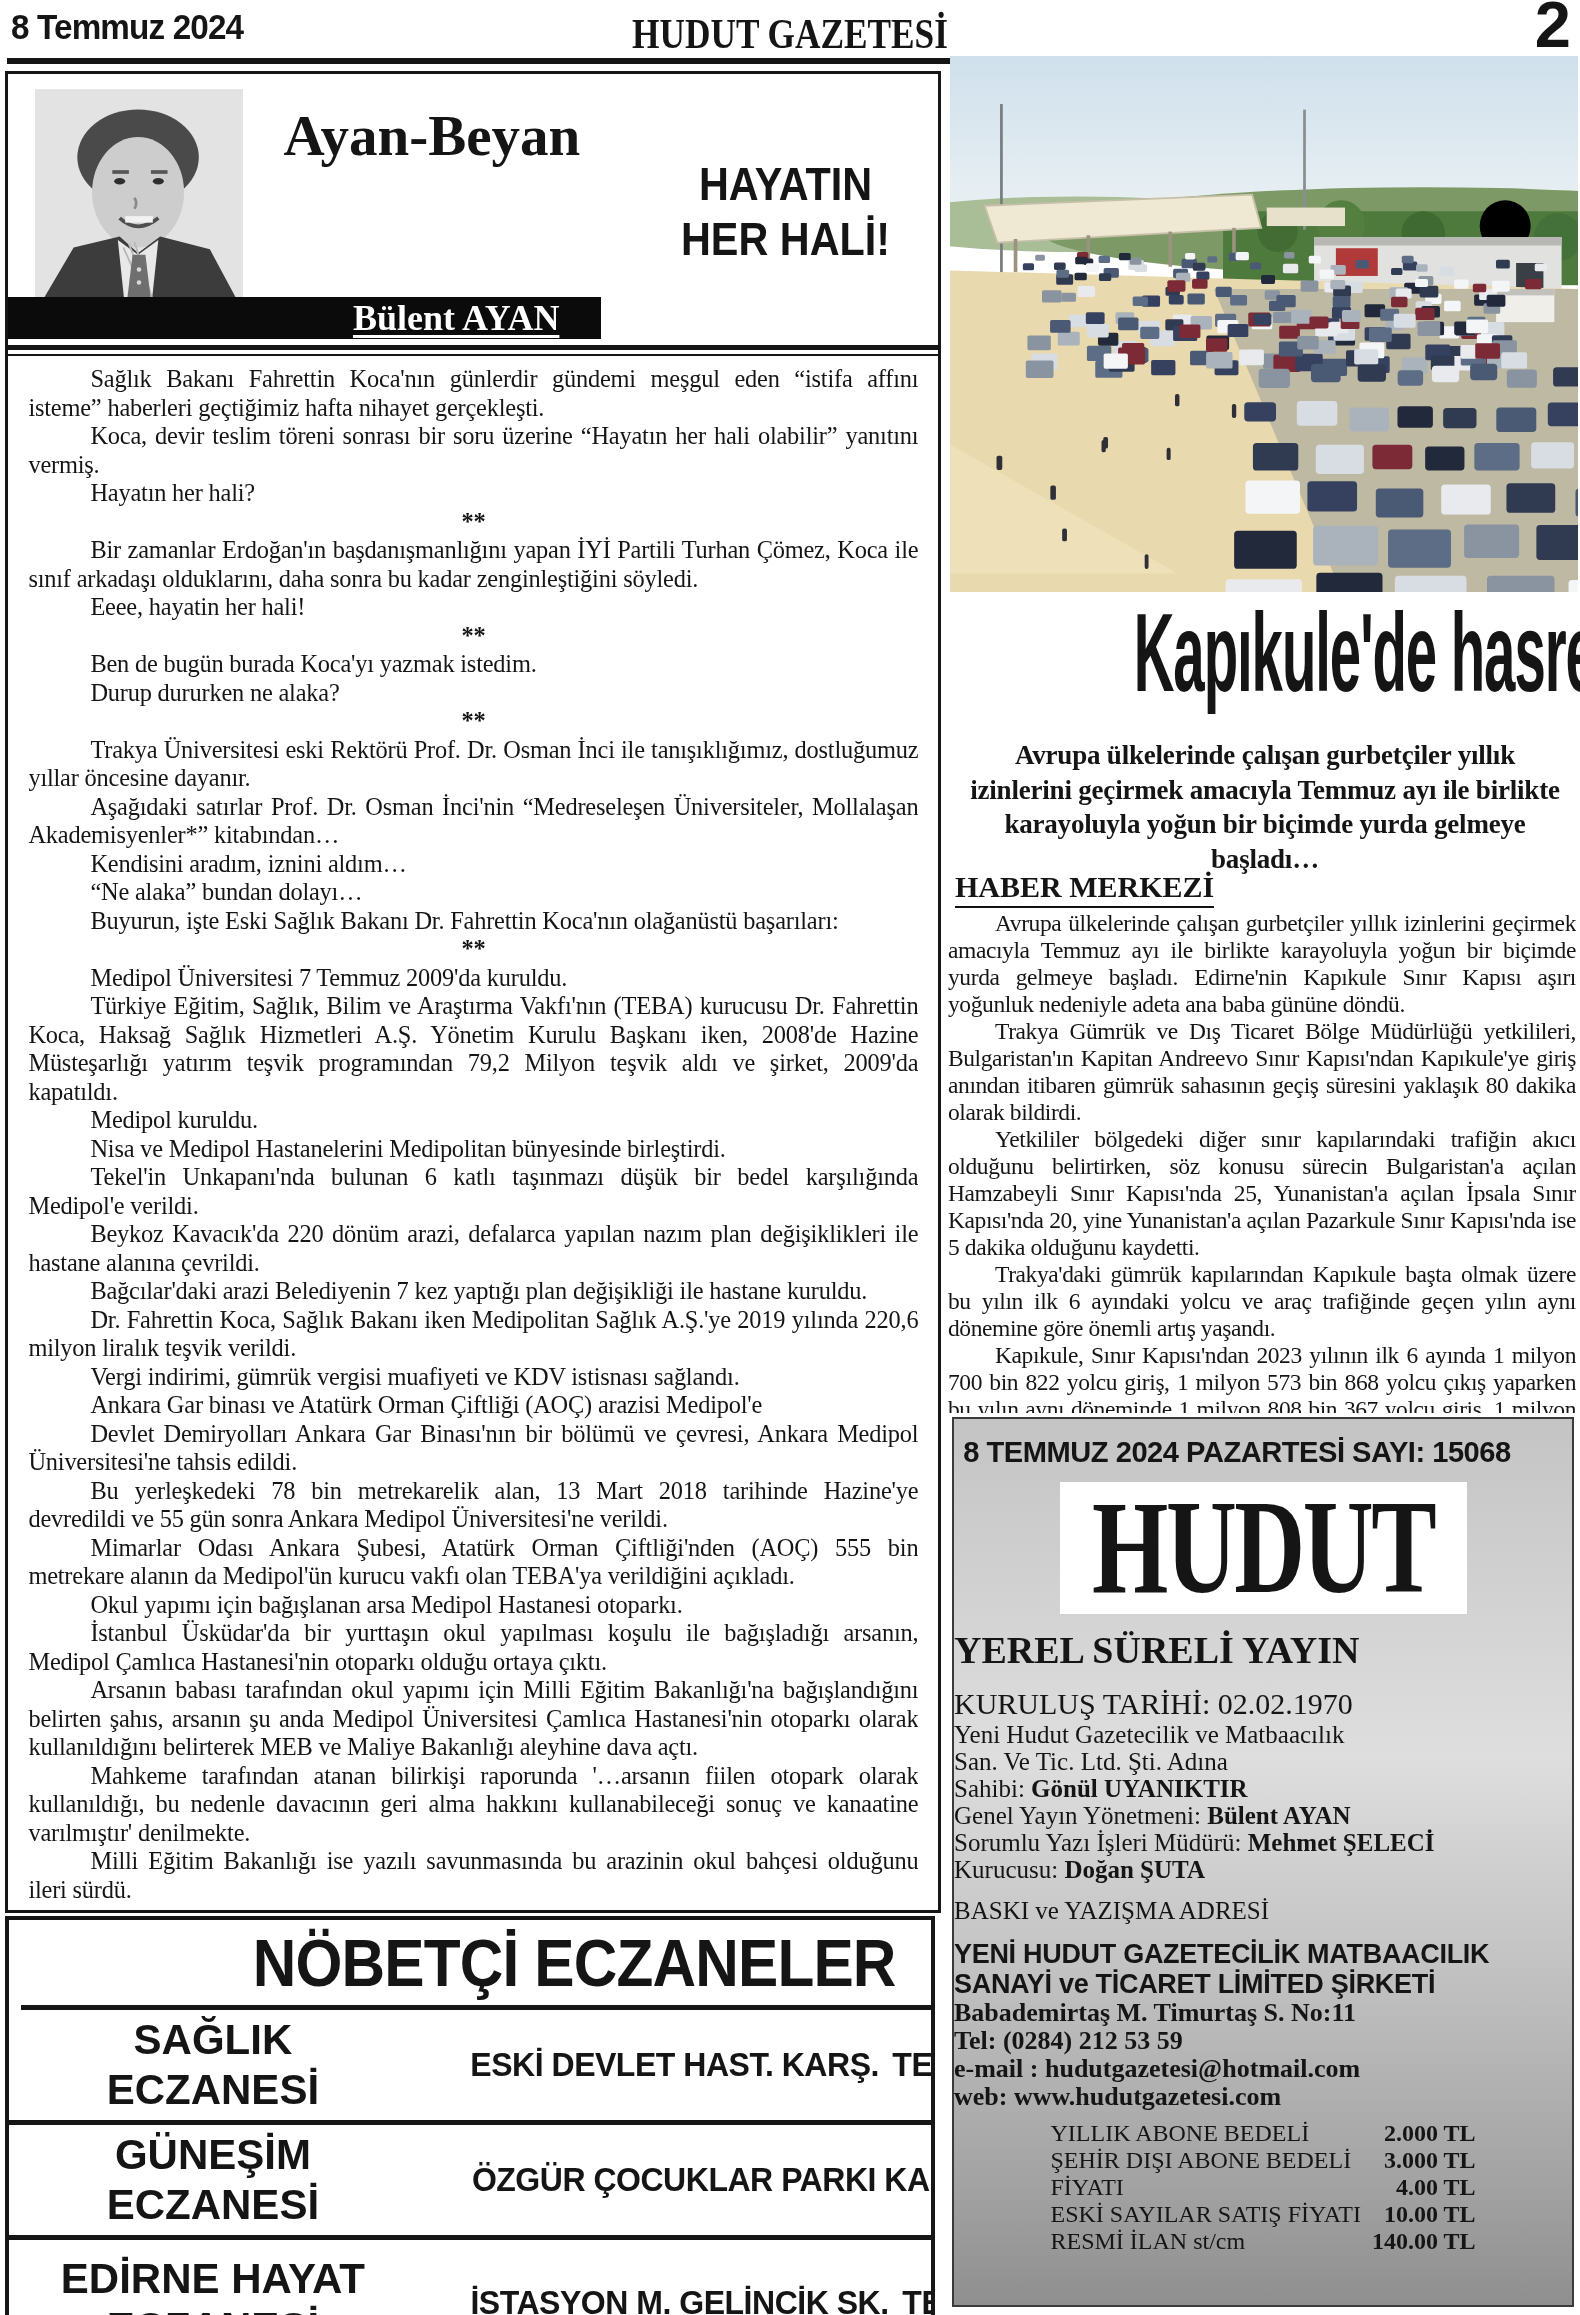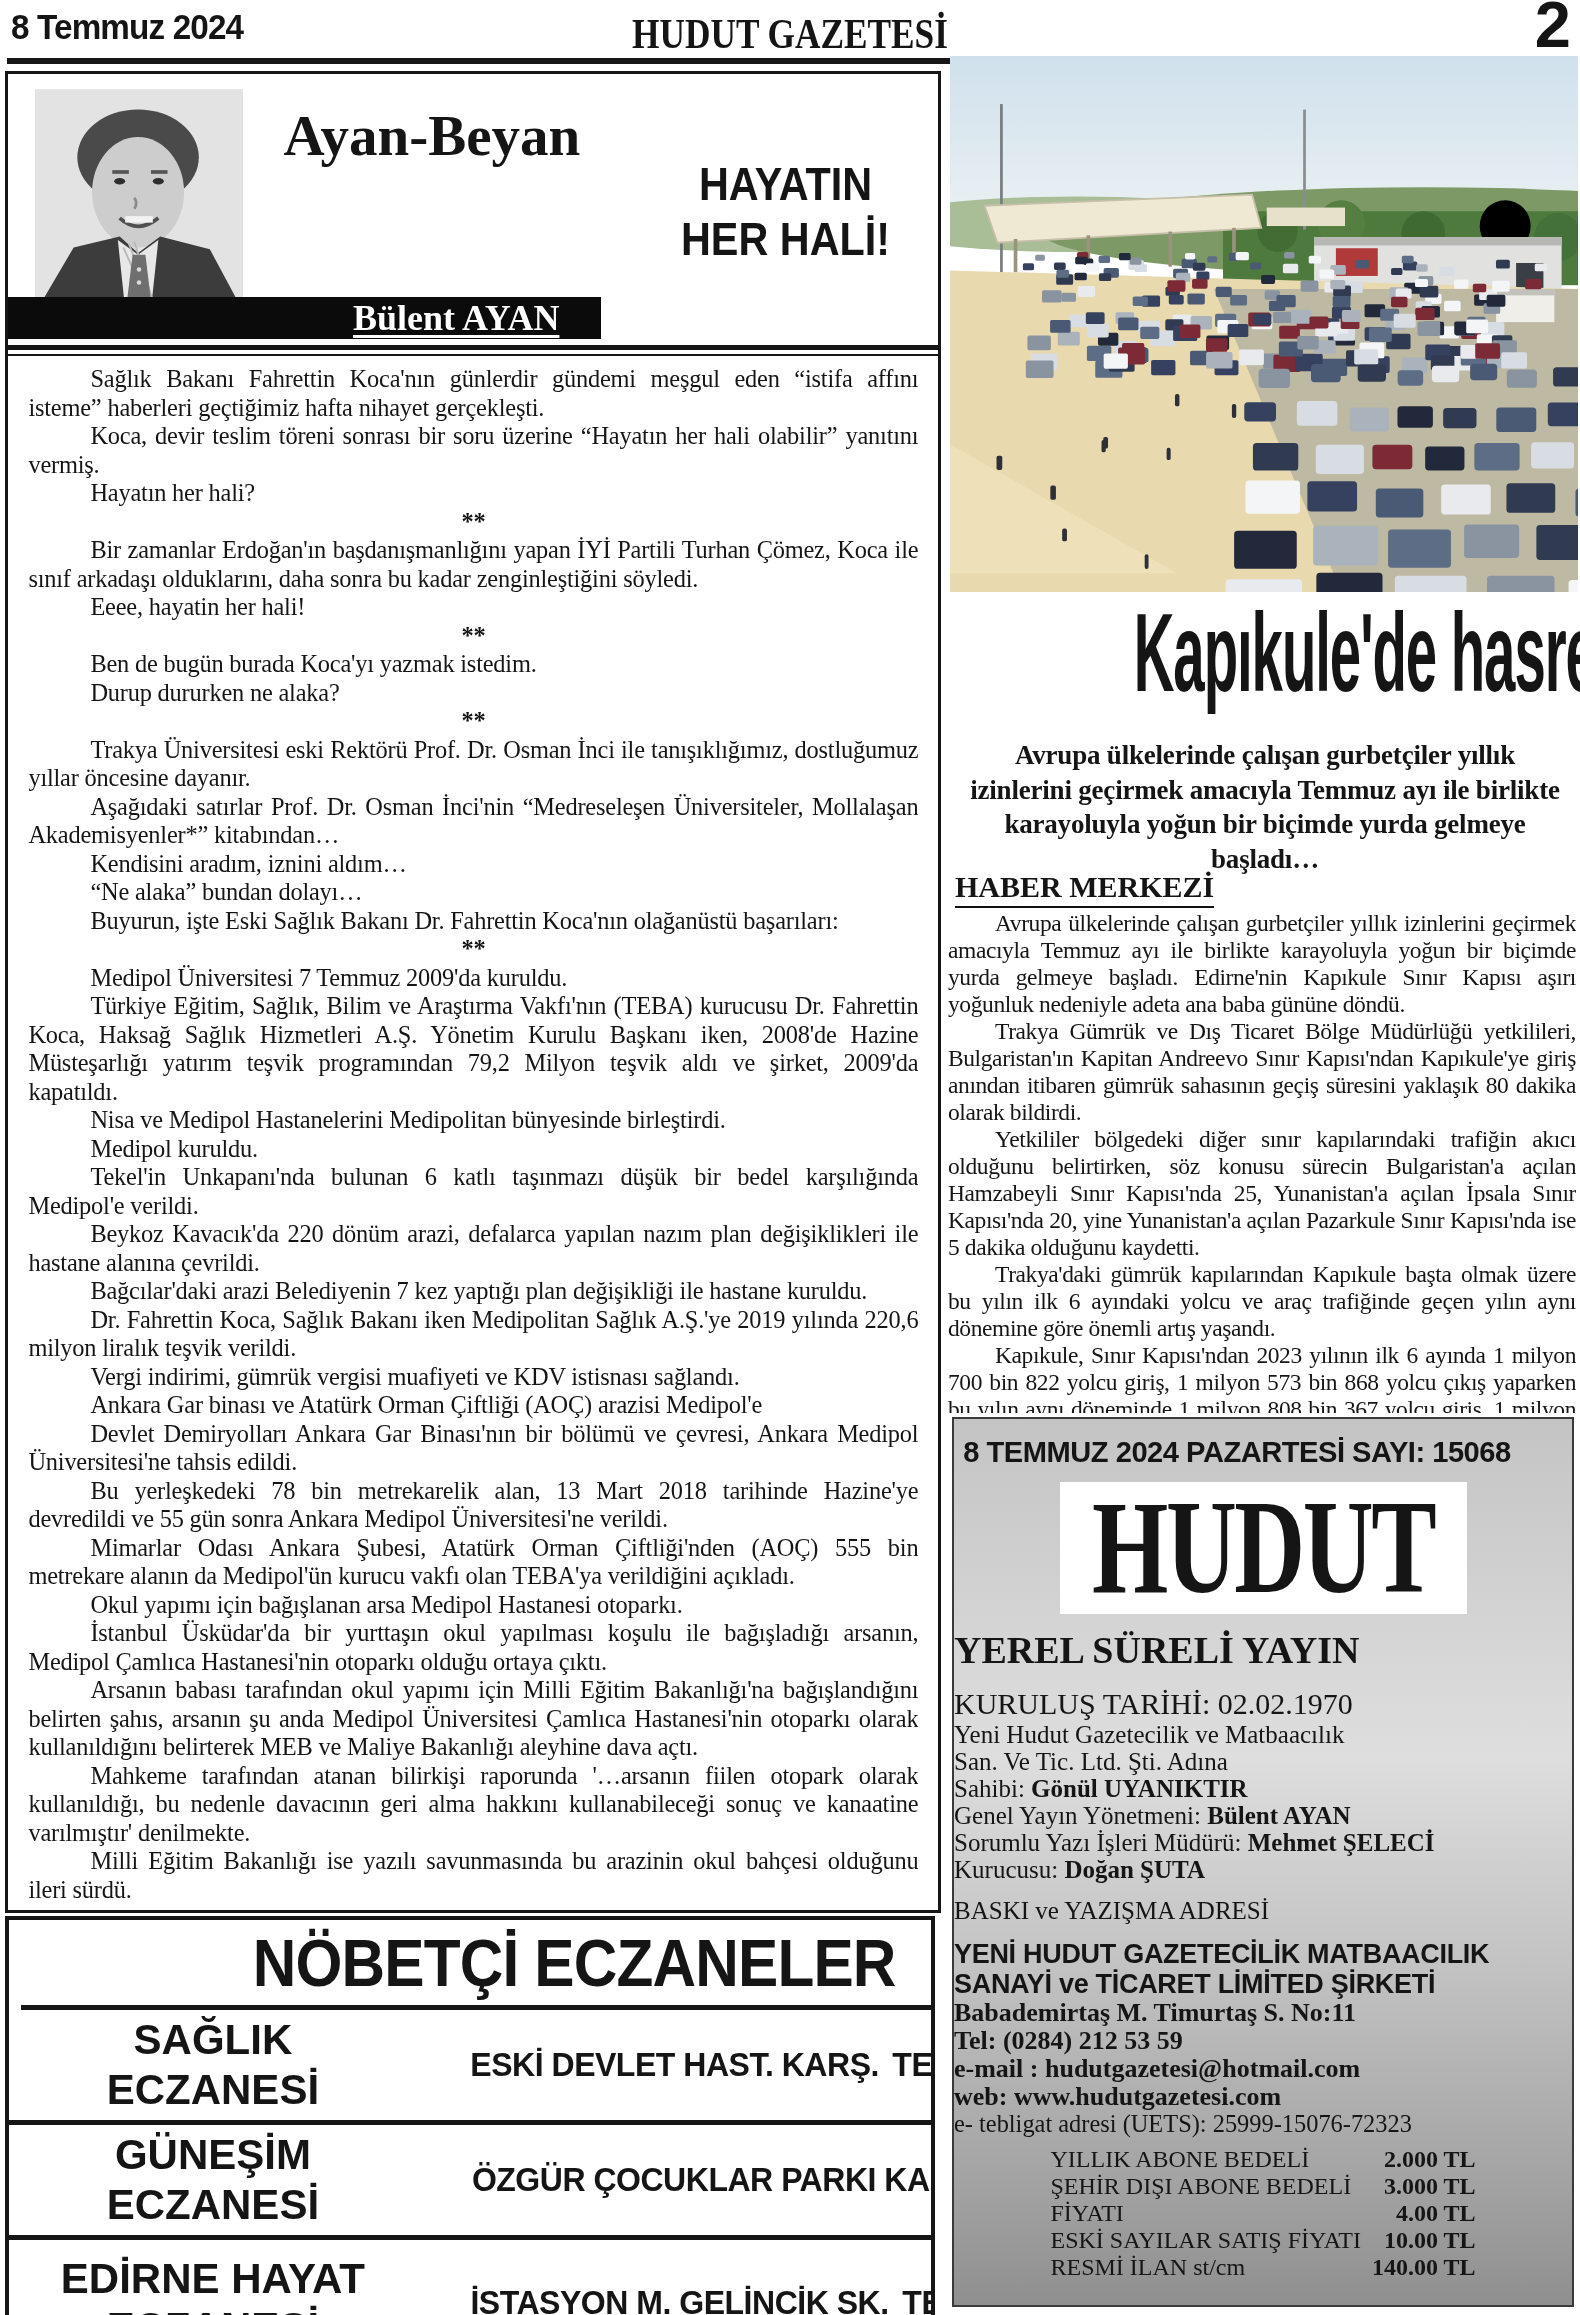--- a/index.html
+++ b/index.html
@@ -187,9 +187,9 @@
 
         <p class="para body">Türkiye Eğitim, Sağlık, Bilim ve Araştırma Vakfı'nın (TEBA) kurucusu Dr. Fahrettin Koca, Haksağ Sağlık Hizmetleri A.Ş. Yönetim Kurulu Başkanı iken, 2008'de Hazine Müsteşarlığı yatırım teşvik programından 79,2 Milyon teşvik aldı ve şirket, 2009'da kapatıldı.</p>
 
+        <p class="para body">Medipol kuruldu.</p>
+
         <p class="para body">Nisa ve Medipol Hastanelerini Medipolitan bünyesinde birleştirdi.</p>
-
-        <p class="para body">Medipol kuruldu.</p>
 
         <p class="para body">Tekel'in Unkapanı'nda bulunan 6 katlı taşınmazı düşük bir bedel karşılığında Medipol'e verildi.</p>
 

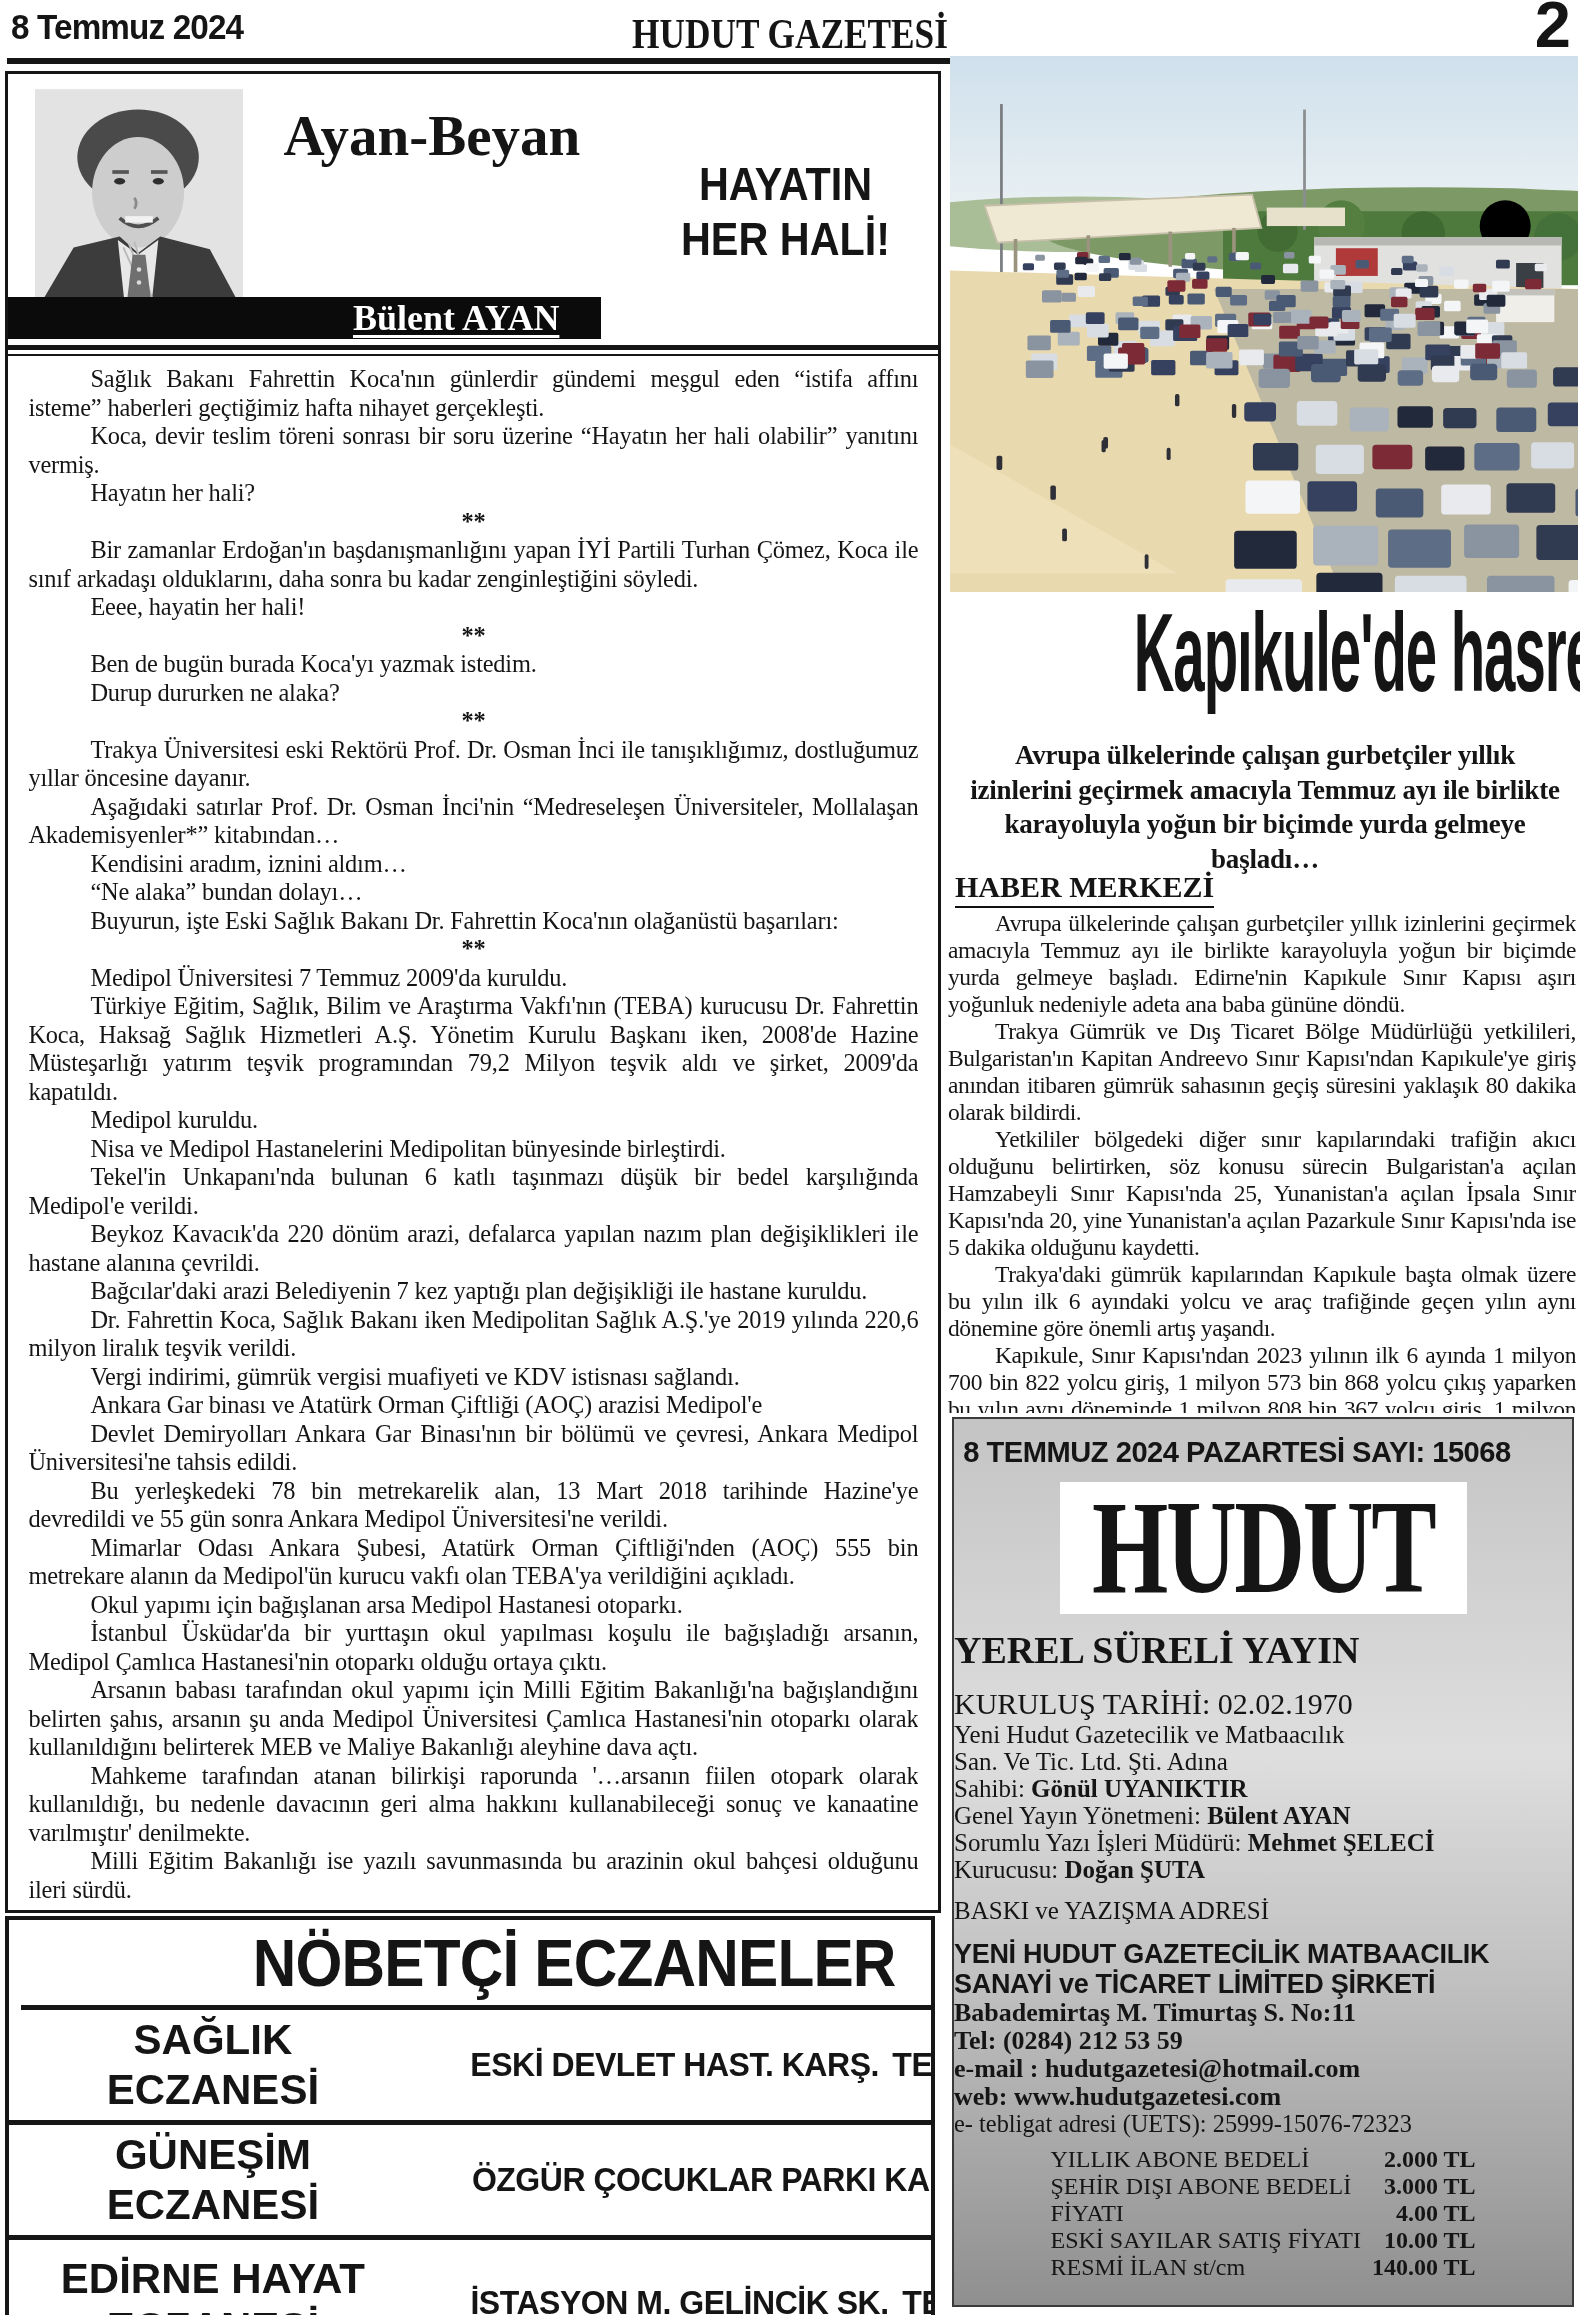--- a/index.html
+++ b/index.html
@@ -611,9 +611,6 @@
           <span class="lbl">web: www.hudutgazetesi.com</span><strong class="val"></strong>
         </div>
 
-        <div class="imp-line small">
-          <span class="lbl">e- tebligat adresi (UETS): 25999-15076-72323</span><strong class="val"></strong>
-        </div>
 
     </div>
     <div class="imp-prices">

